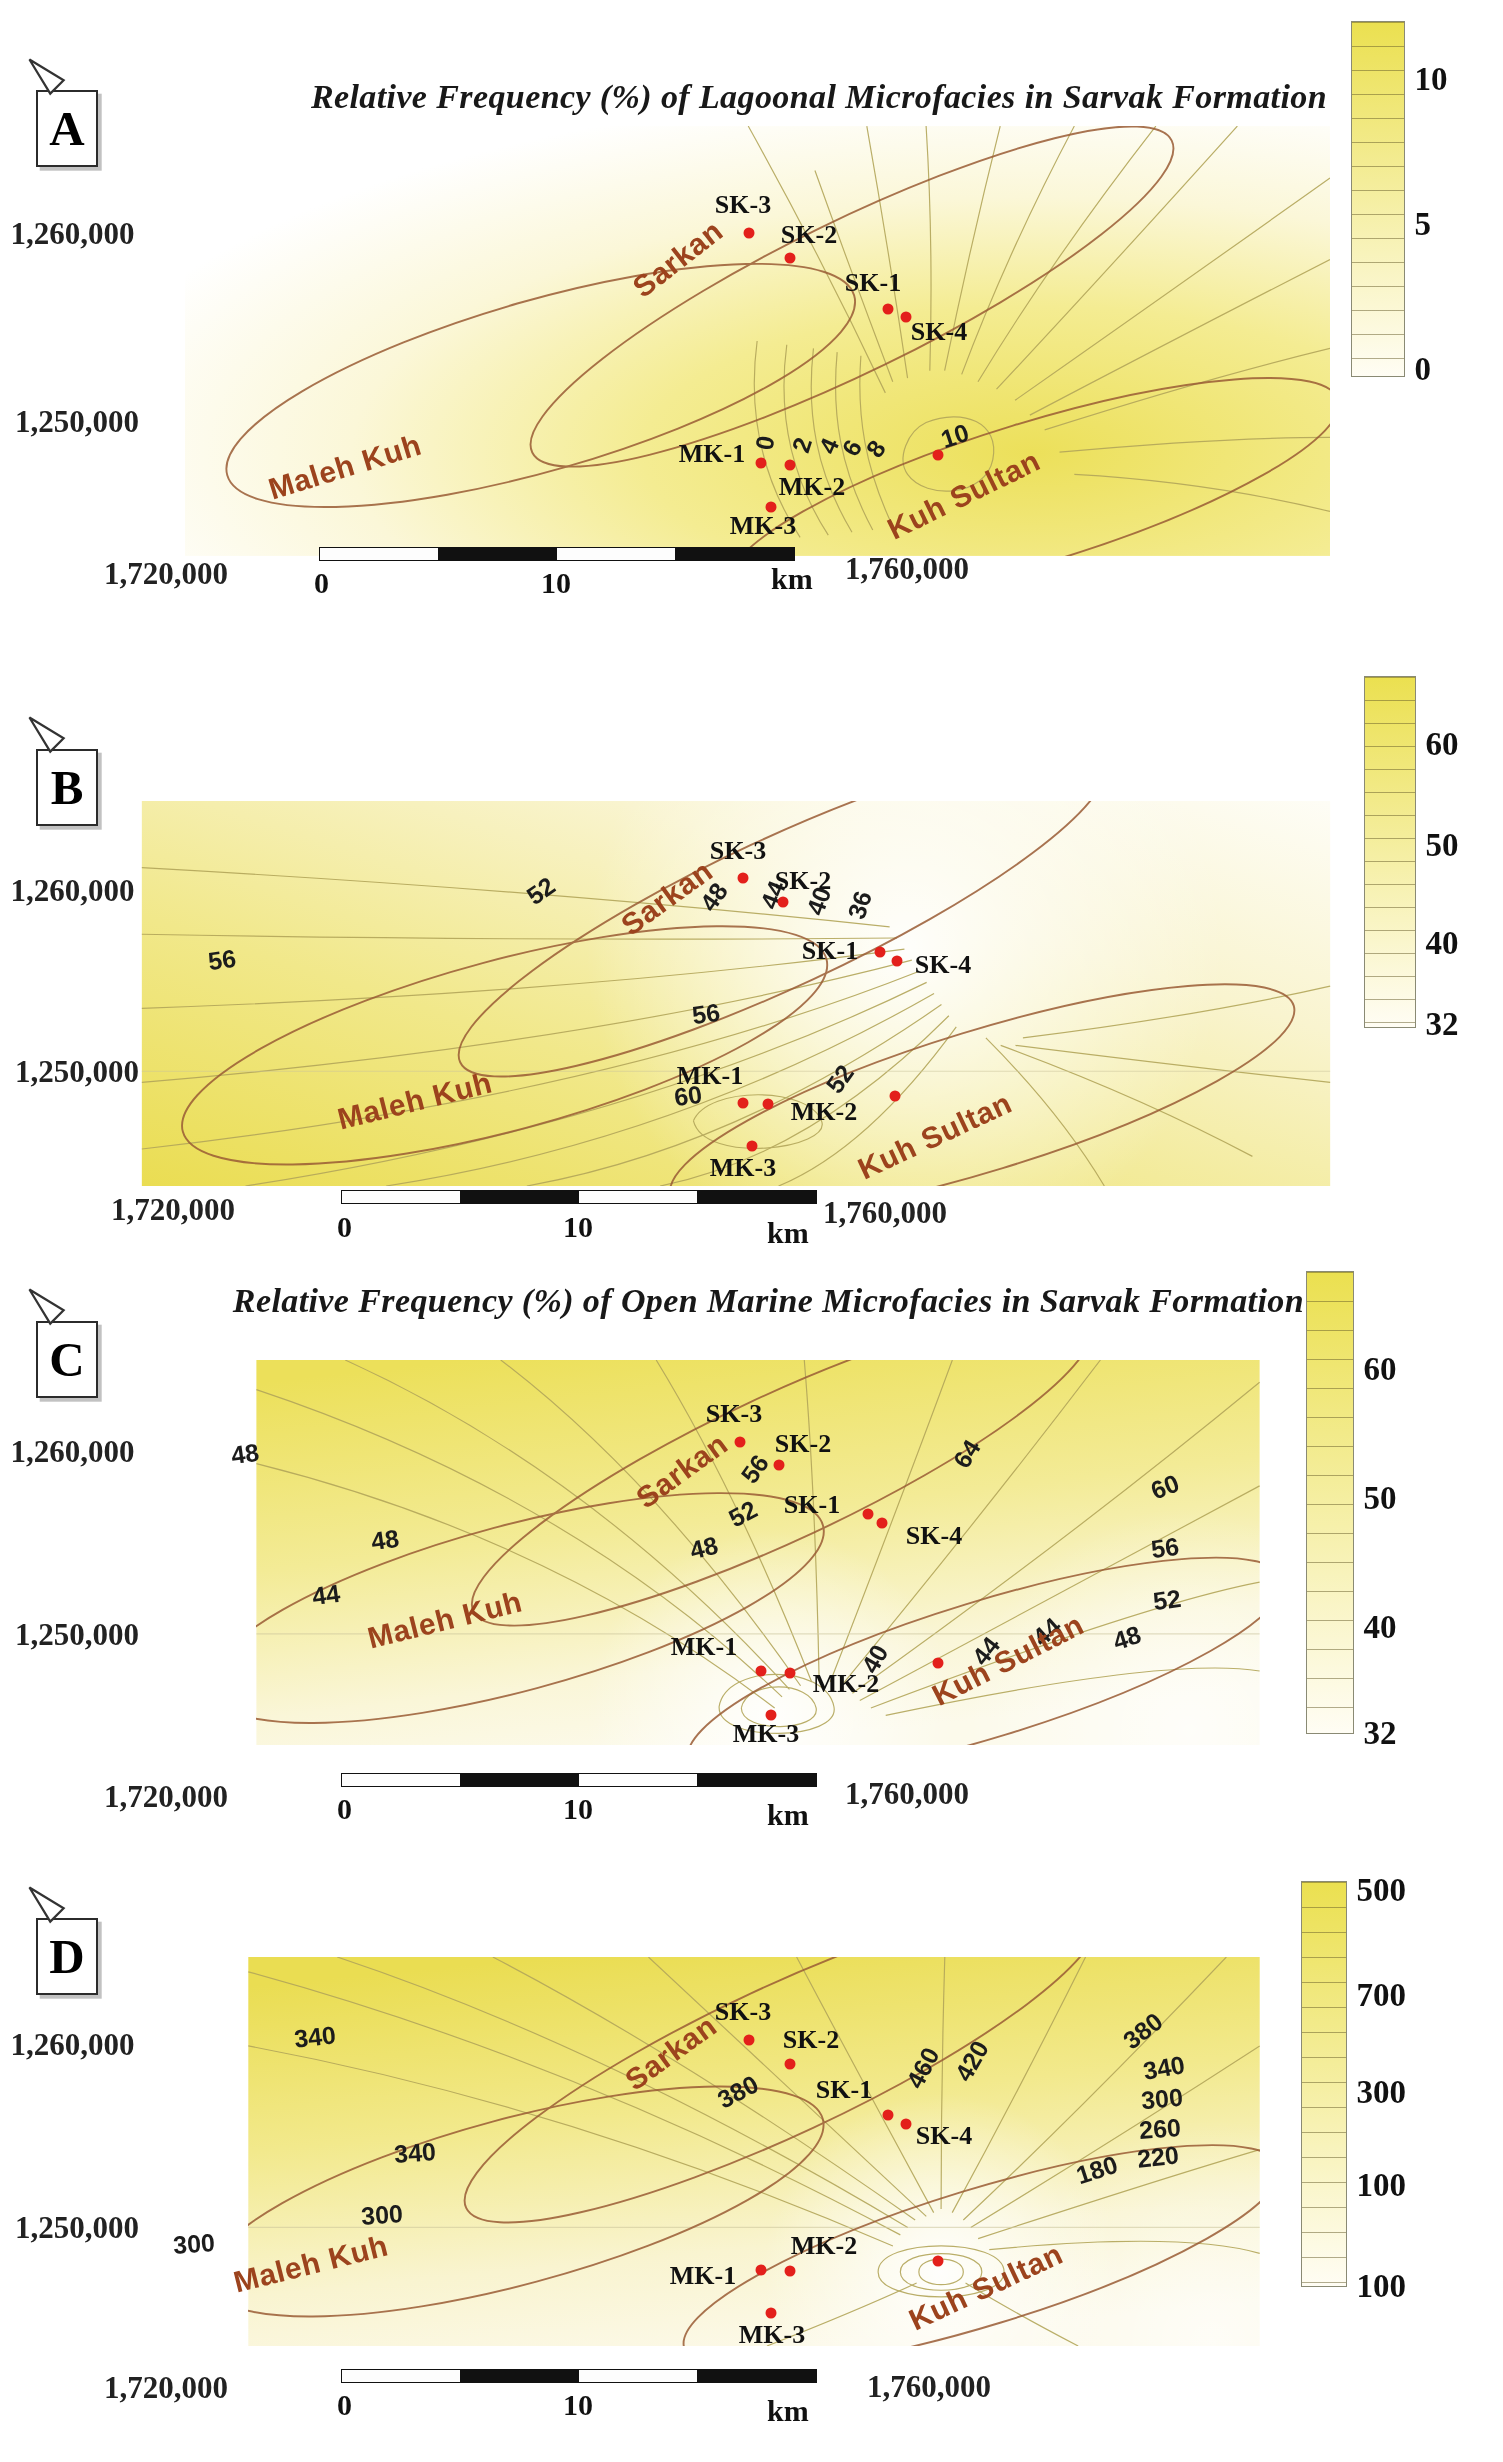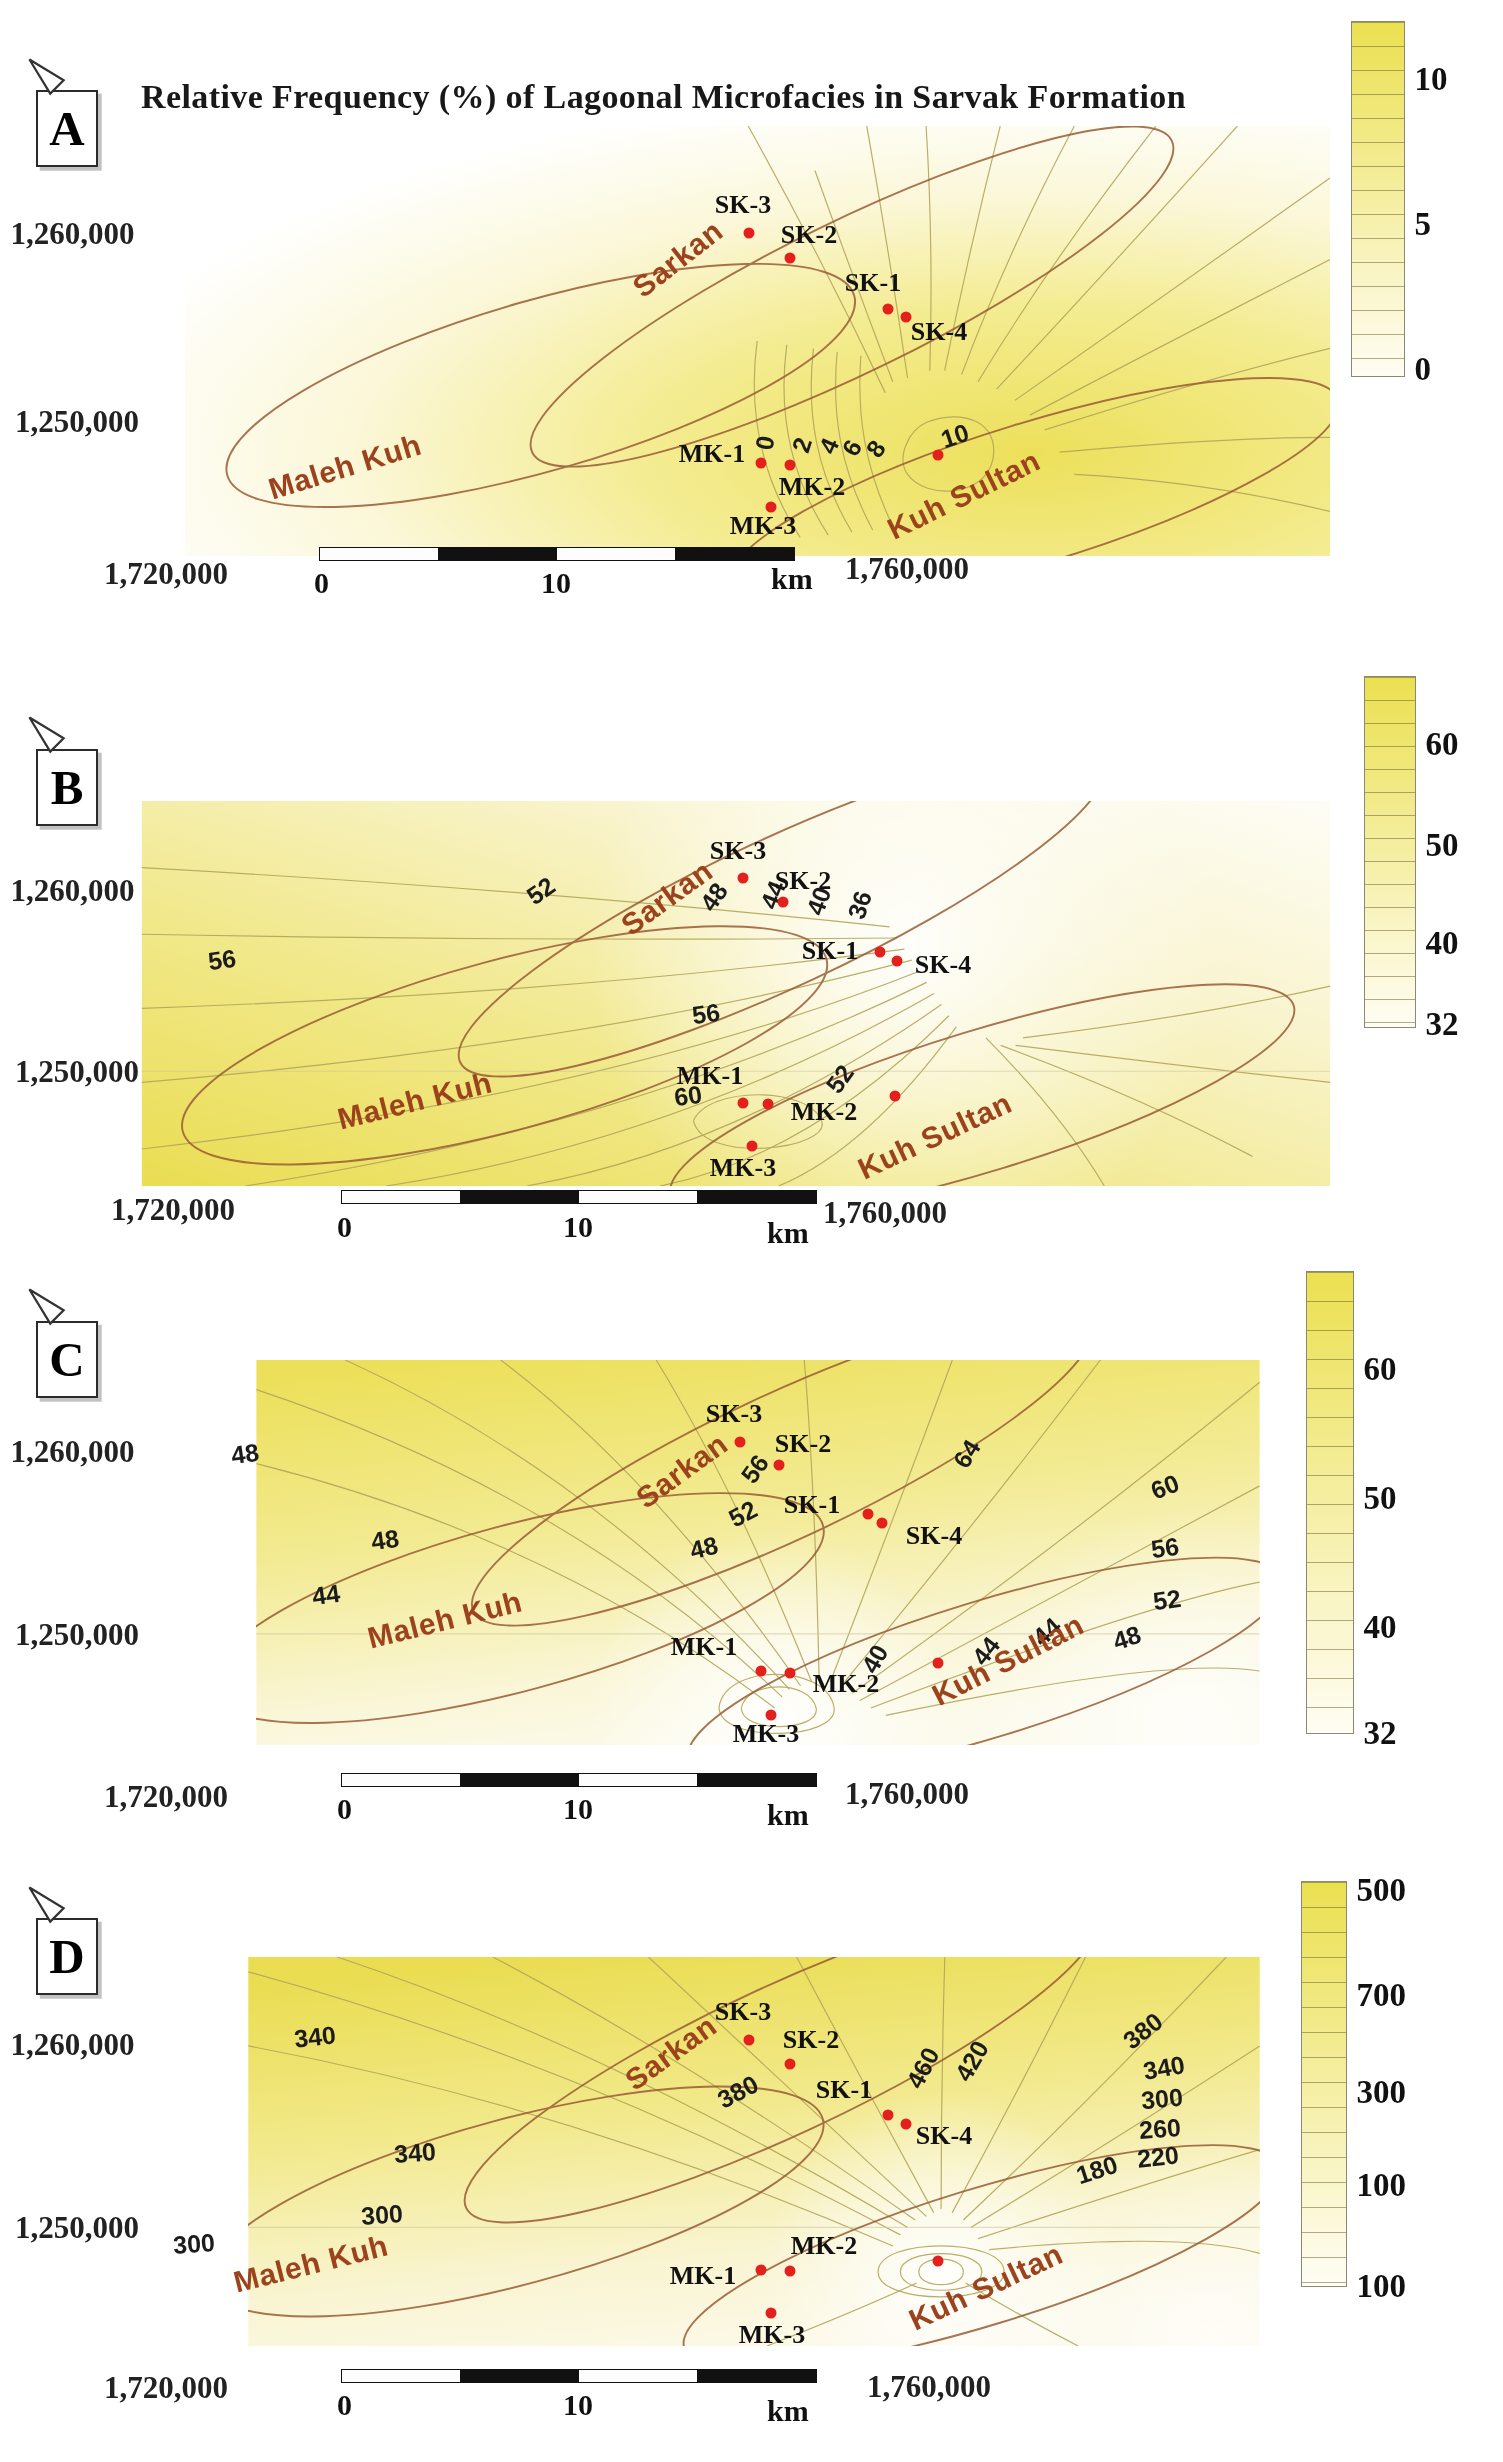--- a/index.html
+++ b/index.html
@@ -6,8 +6,8 @@
   #page{position:relative;width:1503px;height:2462px;background:#ffffff;overflow:hidden;
         font-family:"Liberation Serif",serif;}
   .mapsvg{position:absolute;}
-  .ttl{position:absolute;text-align:left;font-weight:bold;font-size:34px;color:#181818;
-       letter-spacing:0.4px;white-space:nowrap;overflow:hidden;}
+  .ttl{position:absolute;text-align:right;font-weight:bold;font-size:34px;color:#181818;
+       letter-spacing:0.4px;white-space:nowrap;overflow:hidden;font-style:italic;}
   .ylab,.xlab{position:absolute;font-weight:bold;font-size:31px;color:#222;white-space:nowrap;}
   .box{position:absolute;width:58px;height:73px;background:#fff;border:2.2px solid #2b2b2b;
        box-shadow:3.7px 3.7px 0 rgba(120,120,120,.45);display:flex;align-items:center;justify-content:center;z-index:4;}

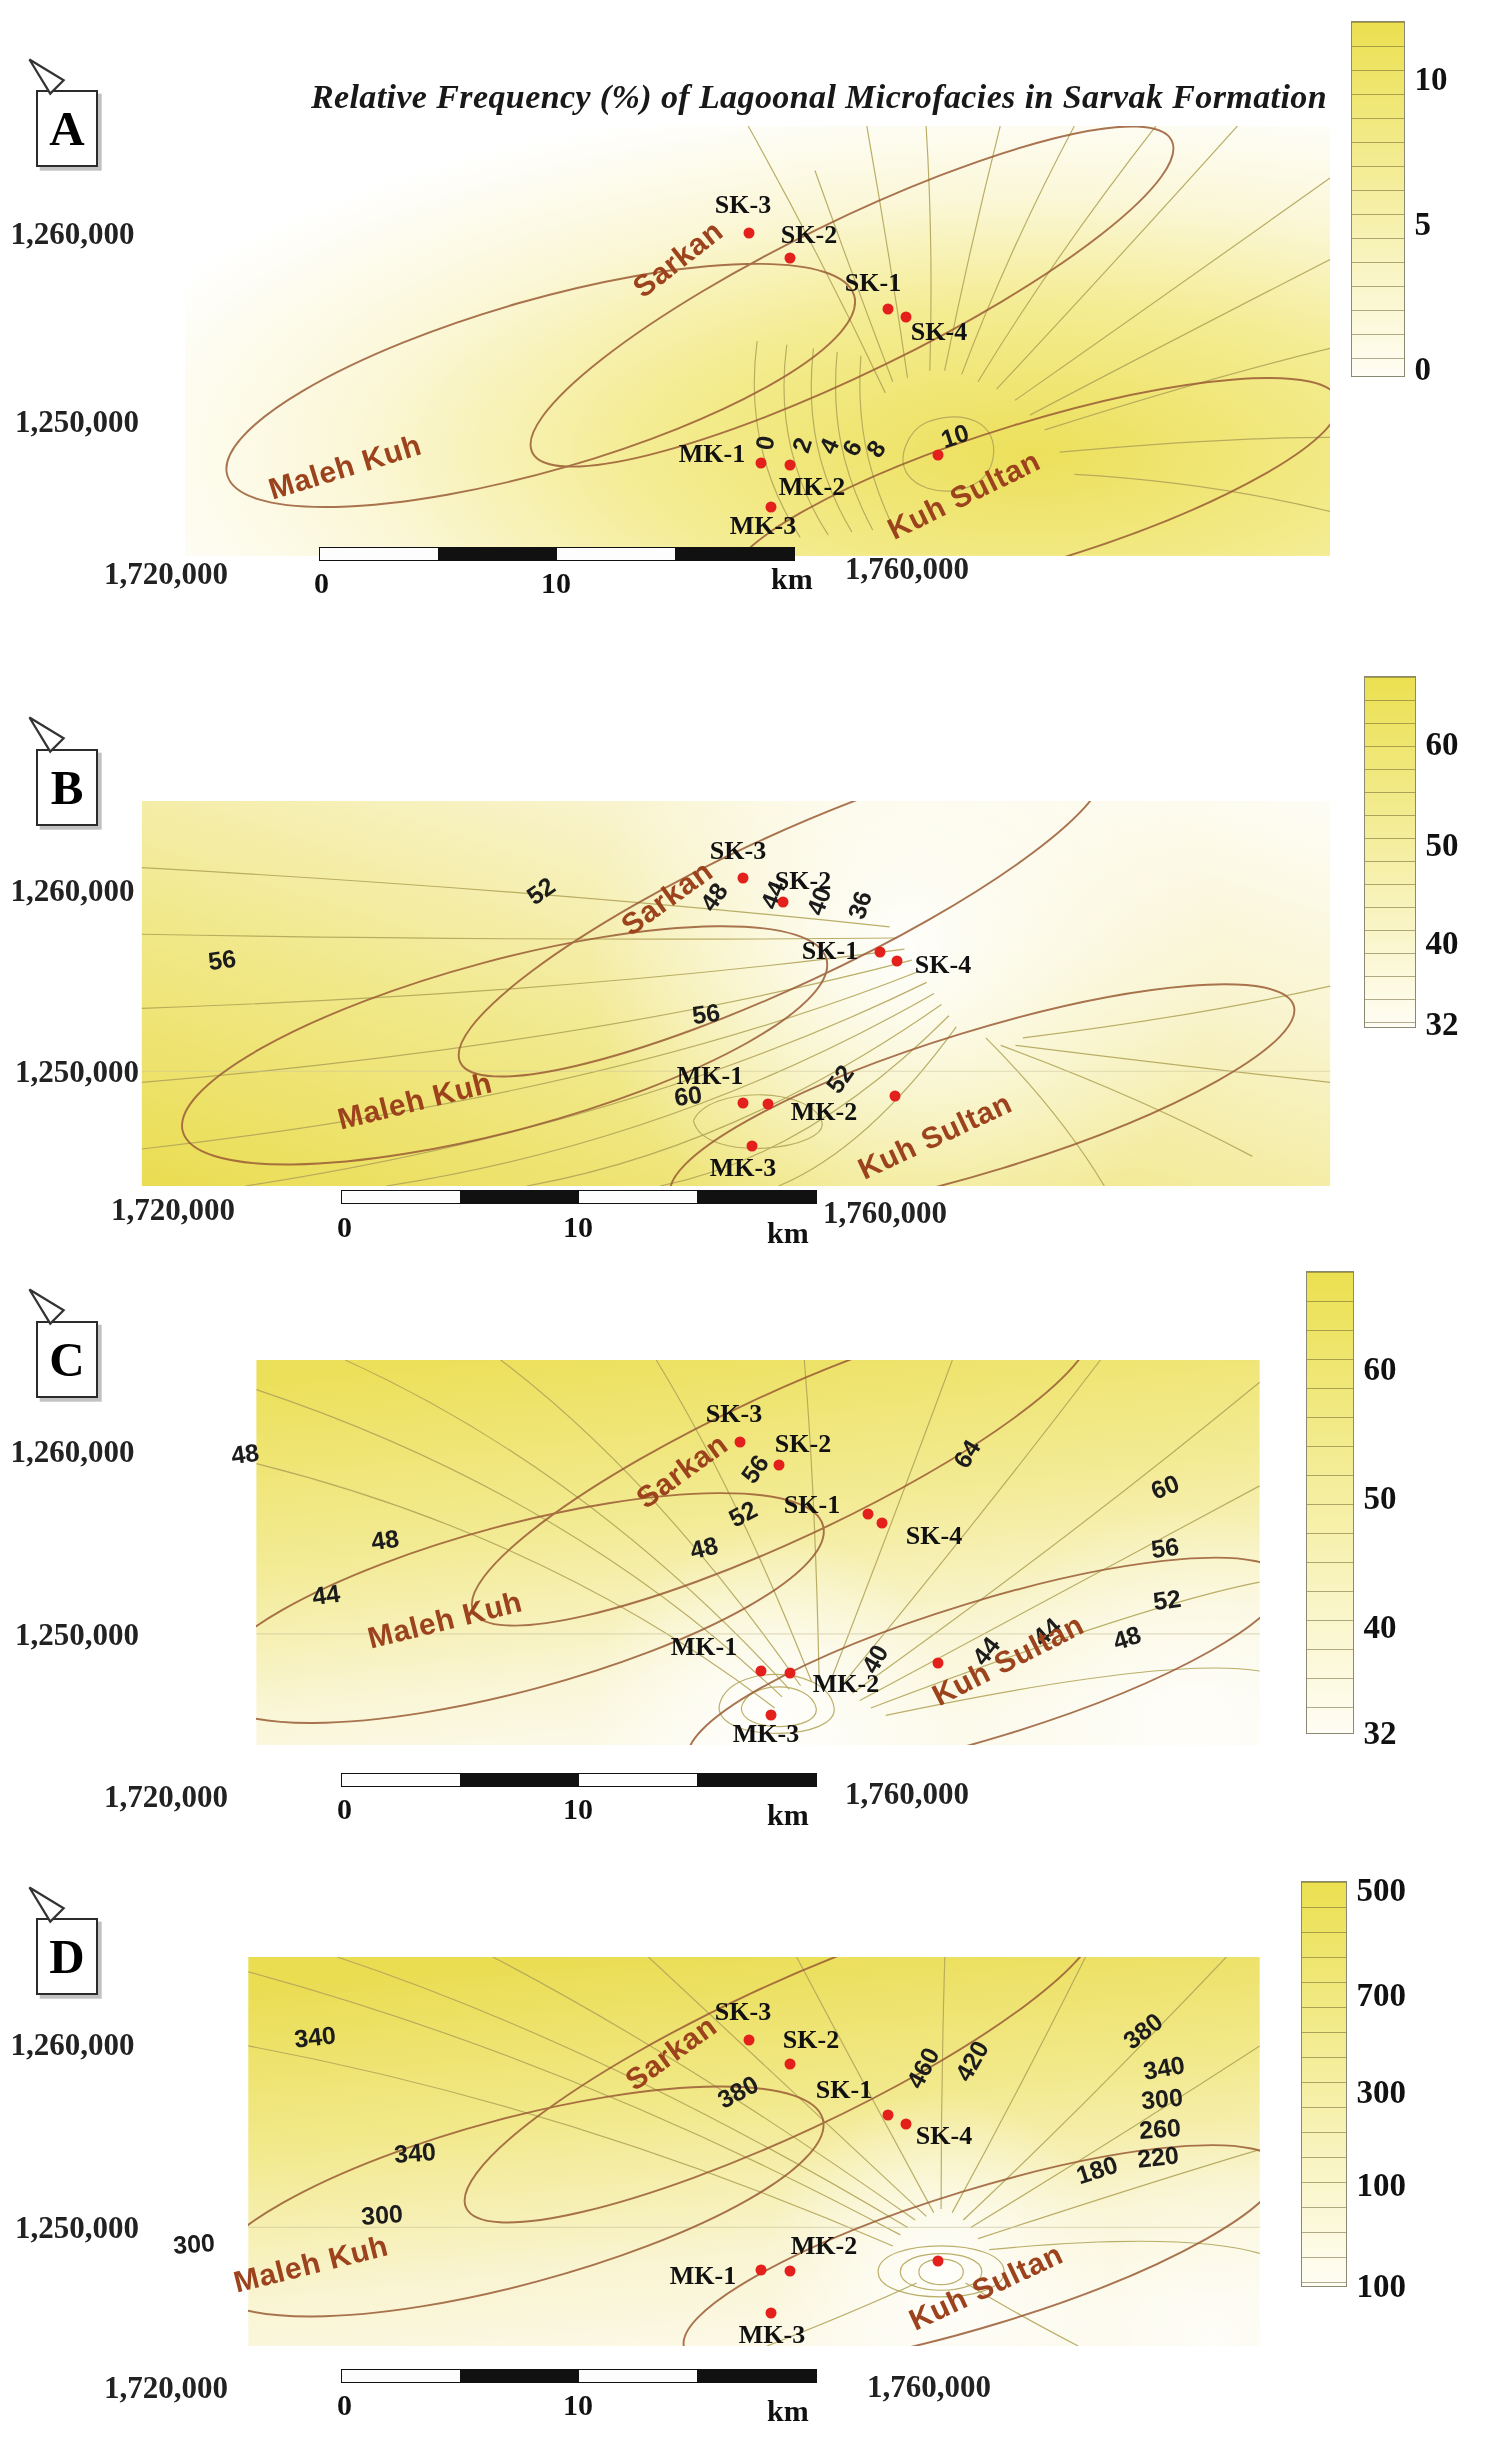--- a/index.html
+++ b/index.html
@@ -212,6 +212,7 @@
   <div class="box" style="left:36px;top:1321px">
     <span class="letter">C</span>
   </div>
+  <div class="ttl" style="left:111px;top:1282px;width:1193px">Relative Frequency (%) of Open Marine Microfacies in Sarvak Formation</div>
   <div class="ylab" style="left:10.4px;top:1434px">1,260,000</div>
   <div class="ylab" style="left:15px;top:1617px">1,250,000</div>
   <div class="xlab" style="left:104px;top:1779px">1,720,000</div>

